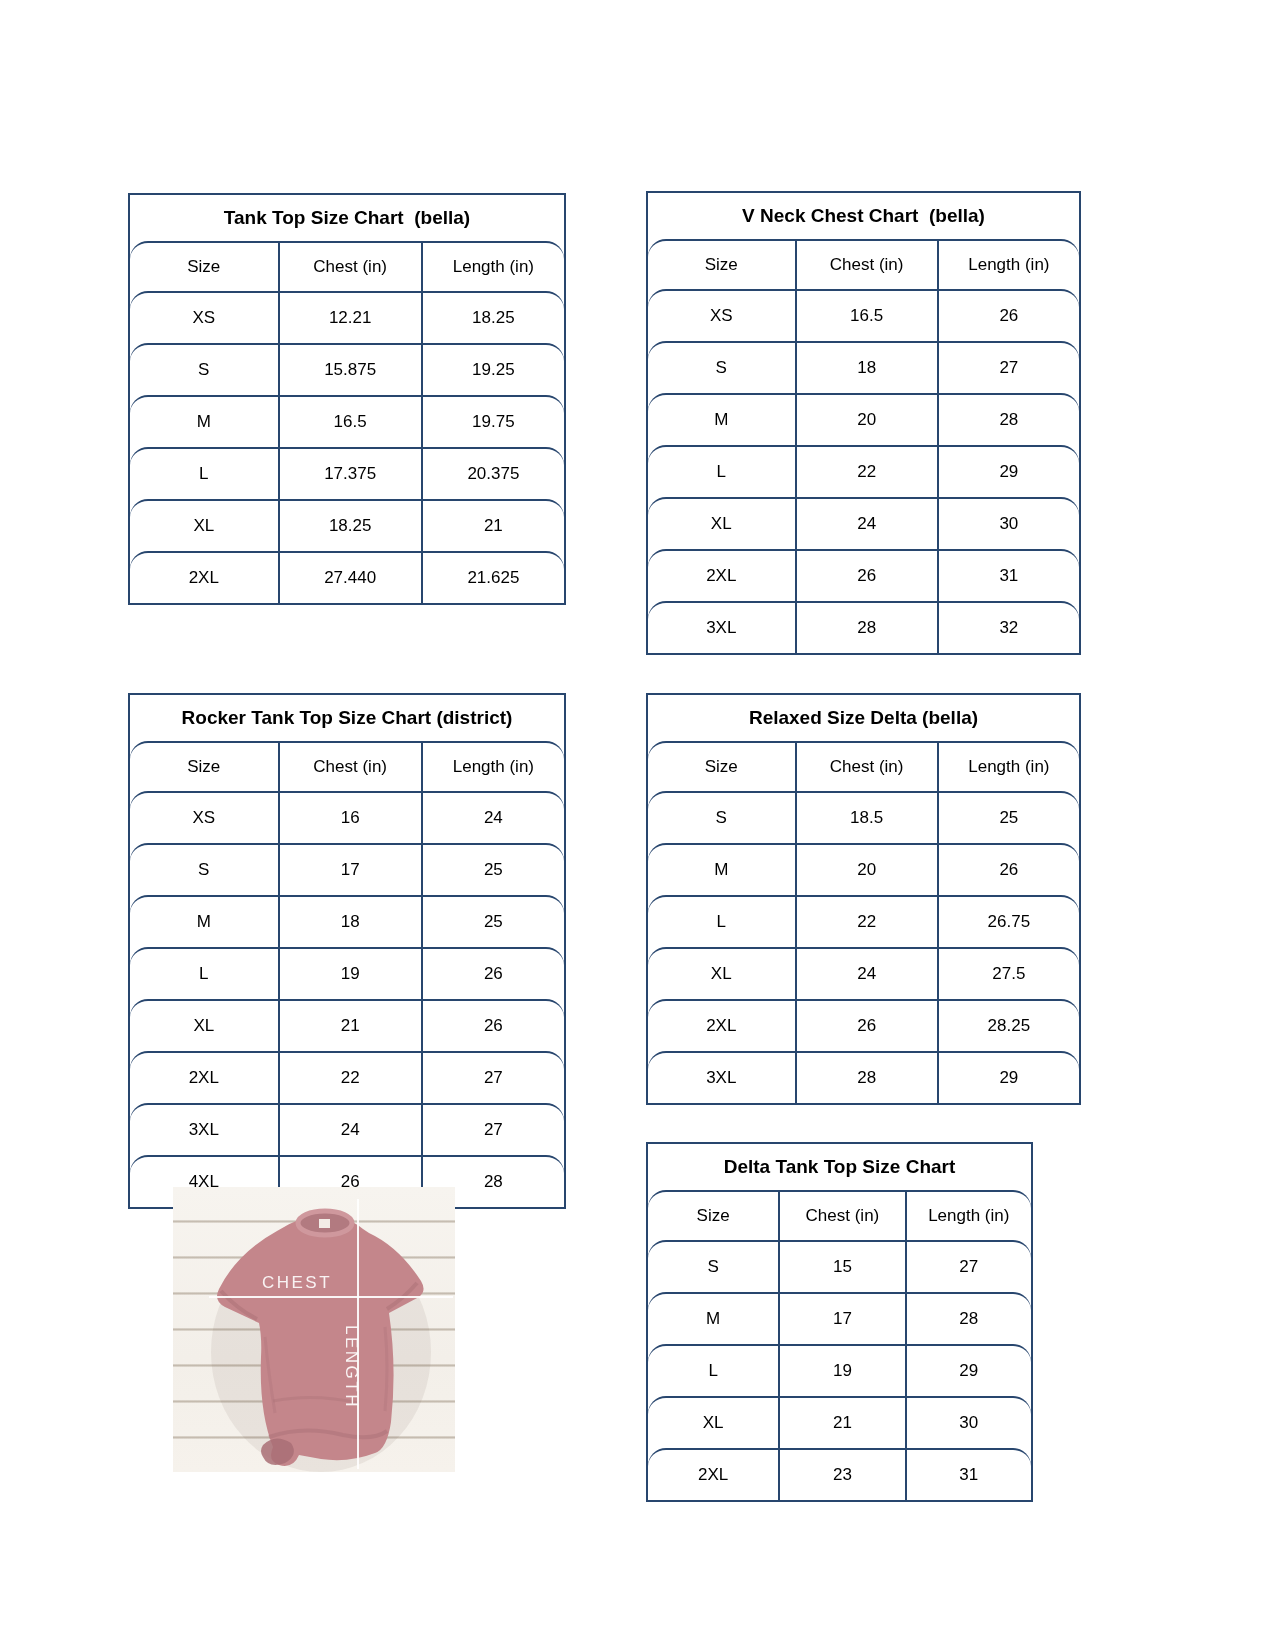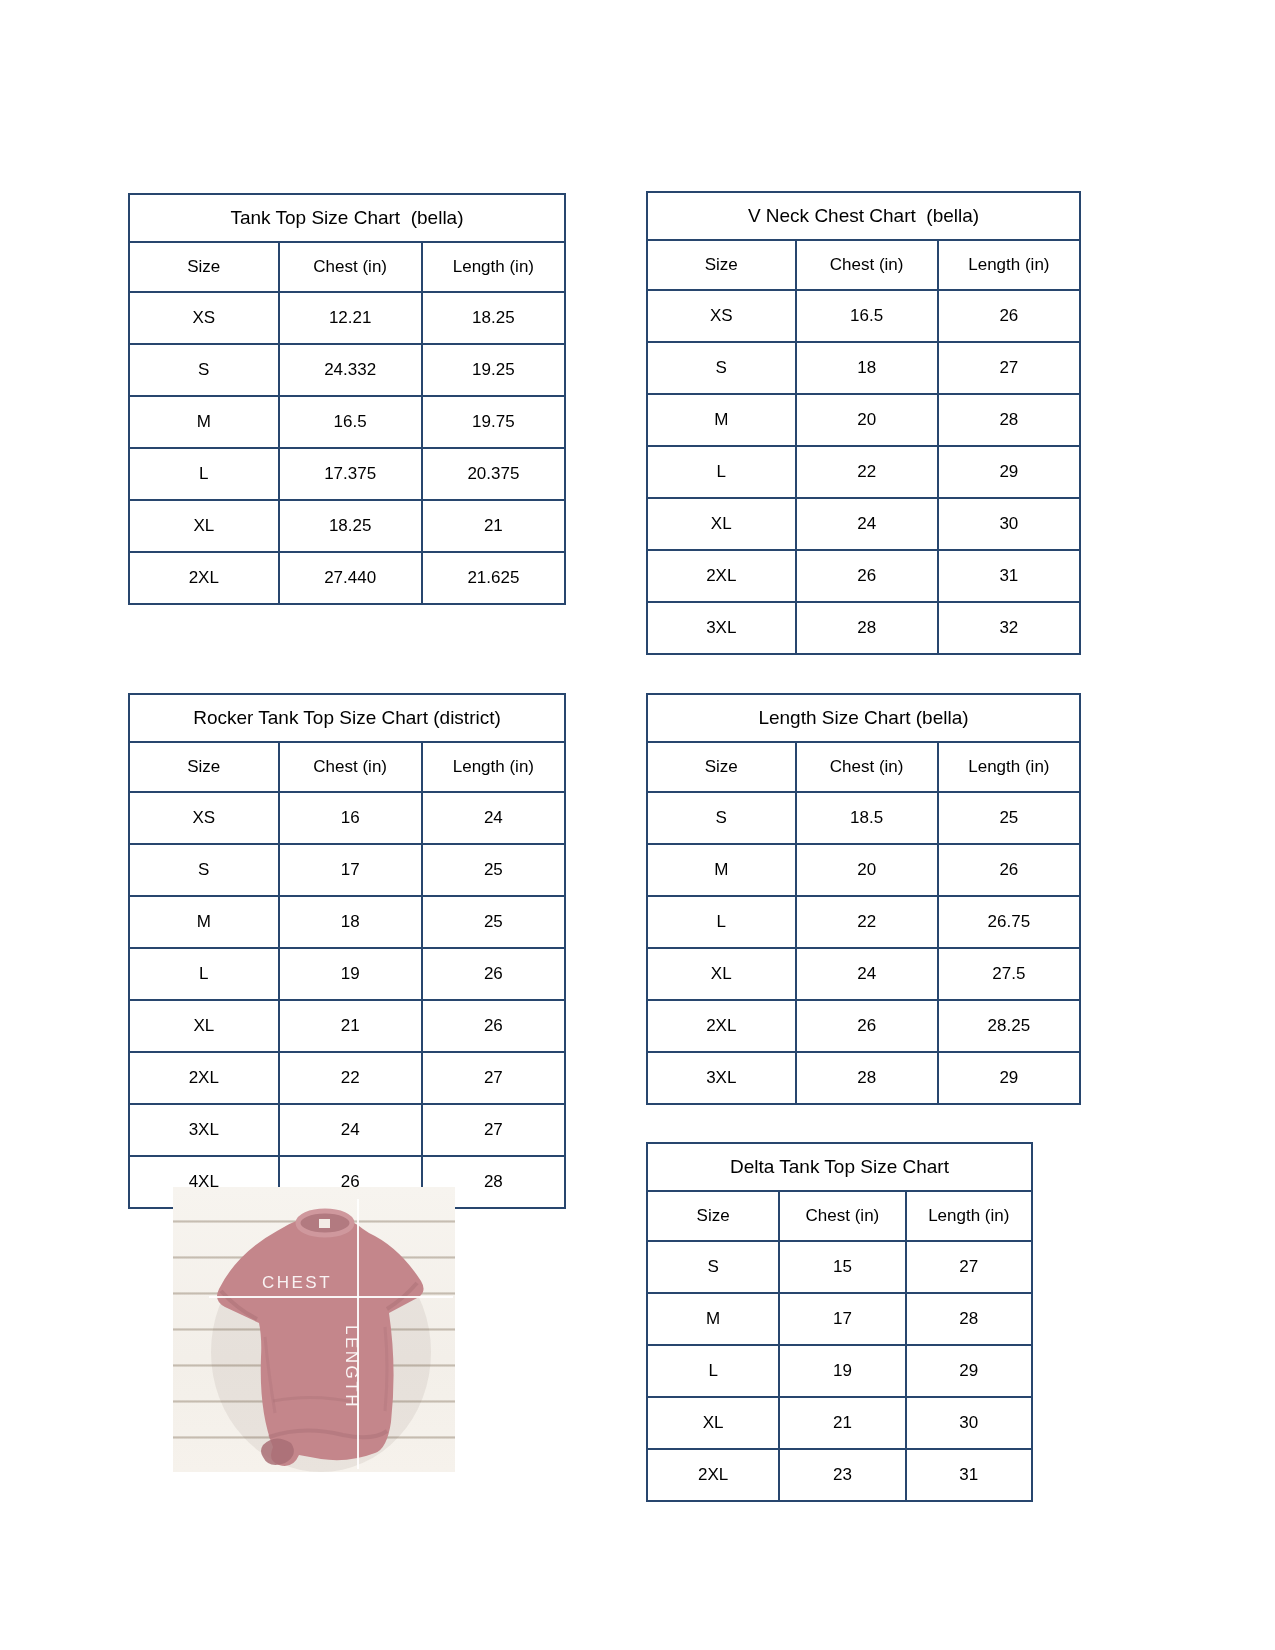--- a/index.html
+++ b/index.html
@@ -19,7 +19,7 @@
   .t-title {
     height:46px;
     display:flex; align-items:center; justify-content:center;
-    font-size:19px; font-weight:normal;
+    font-size:19px; font-weight:bold;
     white-space:pre;
     border-radius:9px;
   }

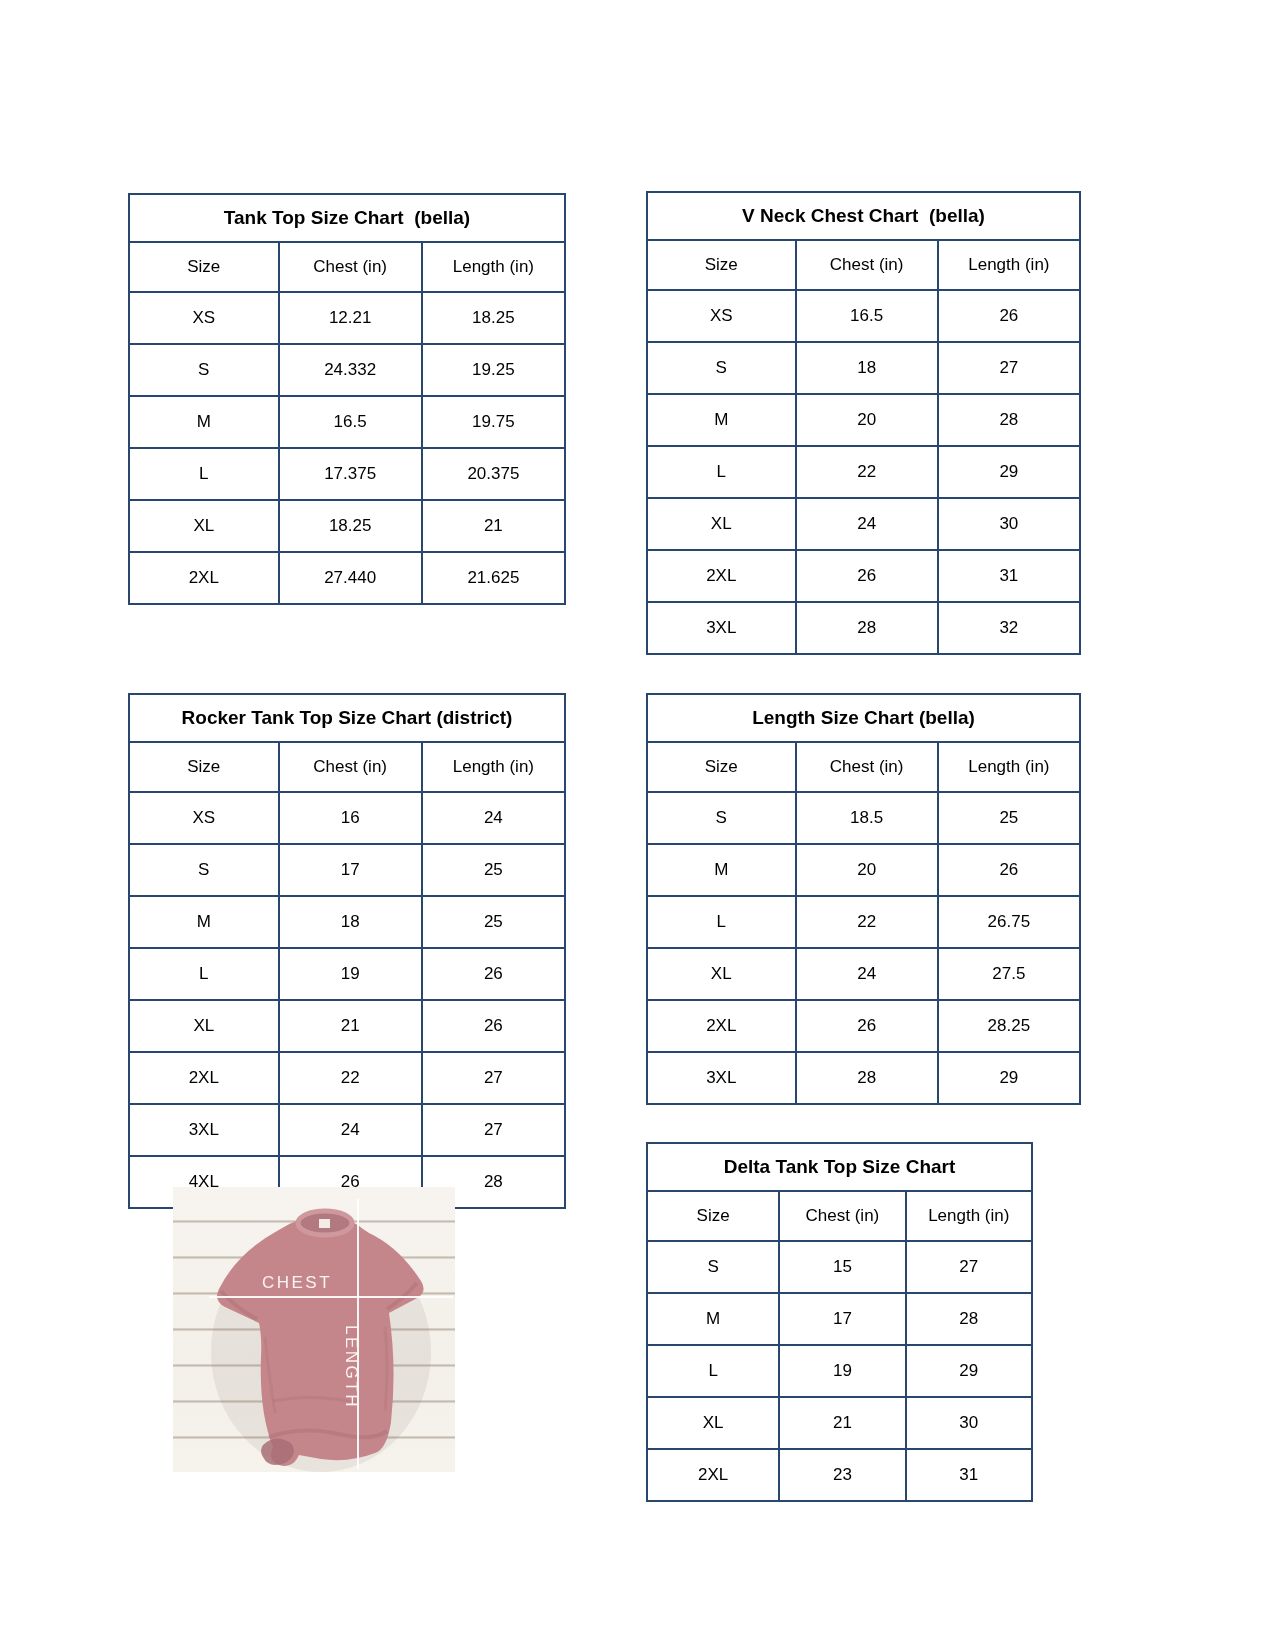--- a/index.html
+++ b/index.html
@@ -27,6 +27,7 @@
     display:grid;
     grid-template-columns:34% 33% 33%;
     border-top:2px solid var(--table-border,#28466e);
+    border-radius:18px;
   }
   .t-row .td {
     height:50px;

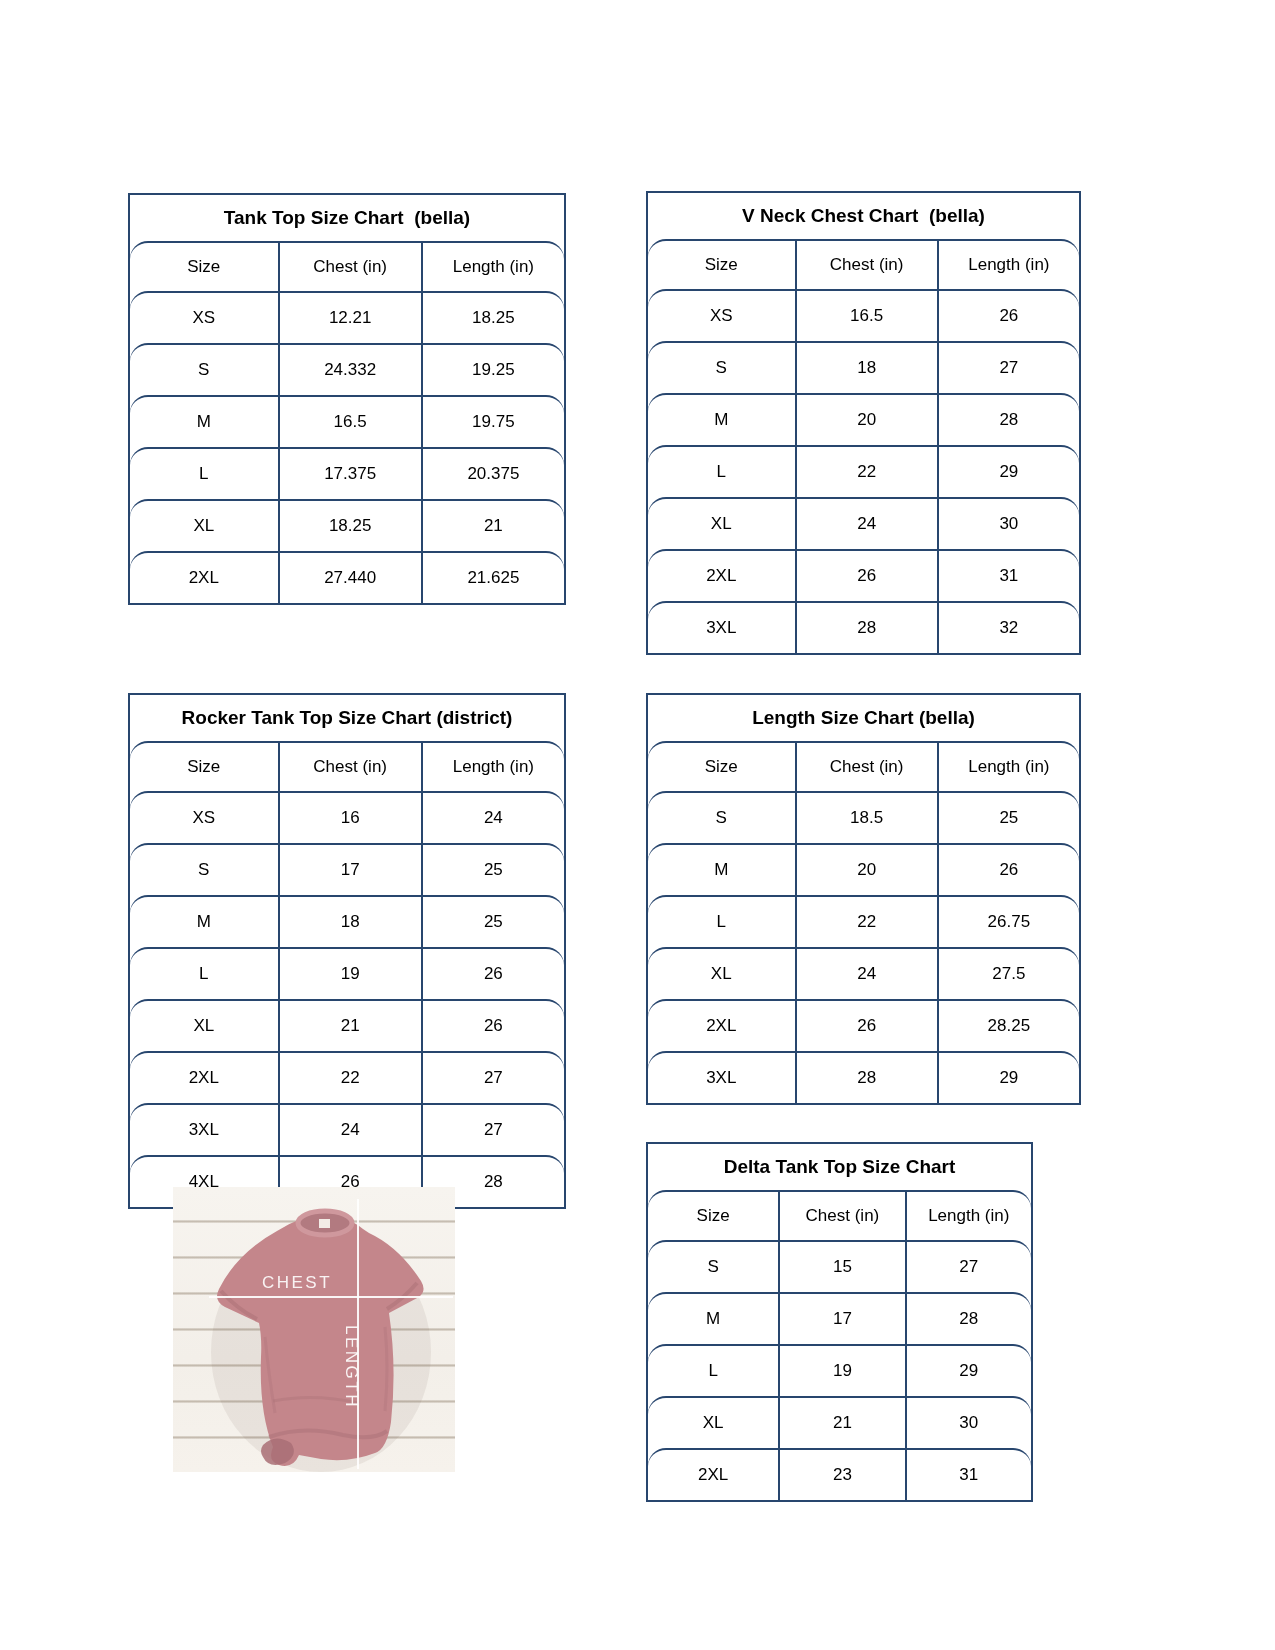--- a/index.html
+++ b/index.html
@@ -68,7 +68,7 @@
     </div>
   <div class="t-row">
       <div class="td">S</div>
-      <div class="td">24.332</div>
+      <div class="td">15.875</div>
       <div class="td">19.25</div>
     </div>
   <div class="t-row">

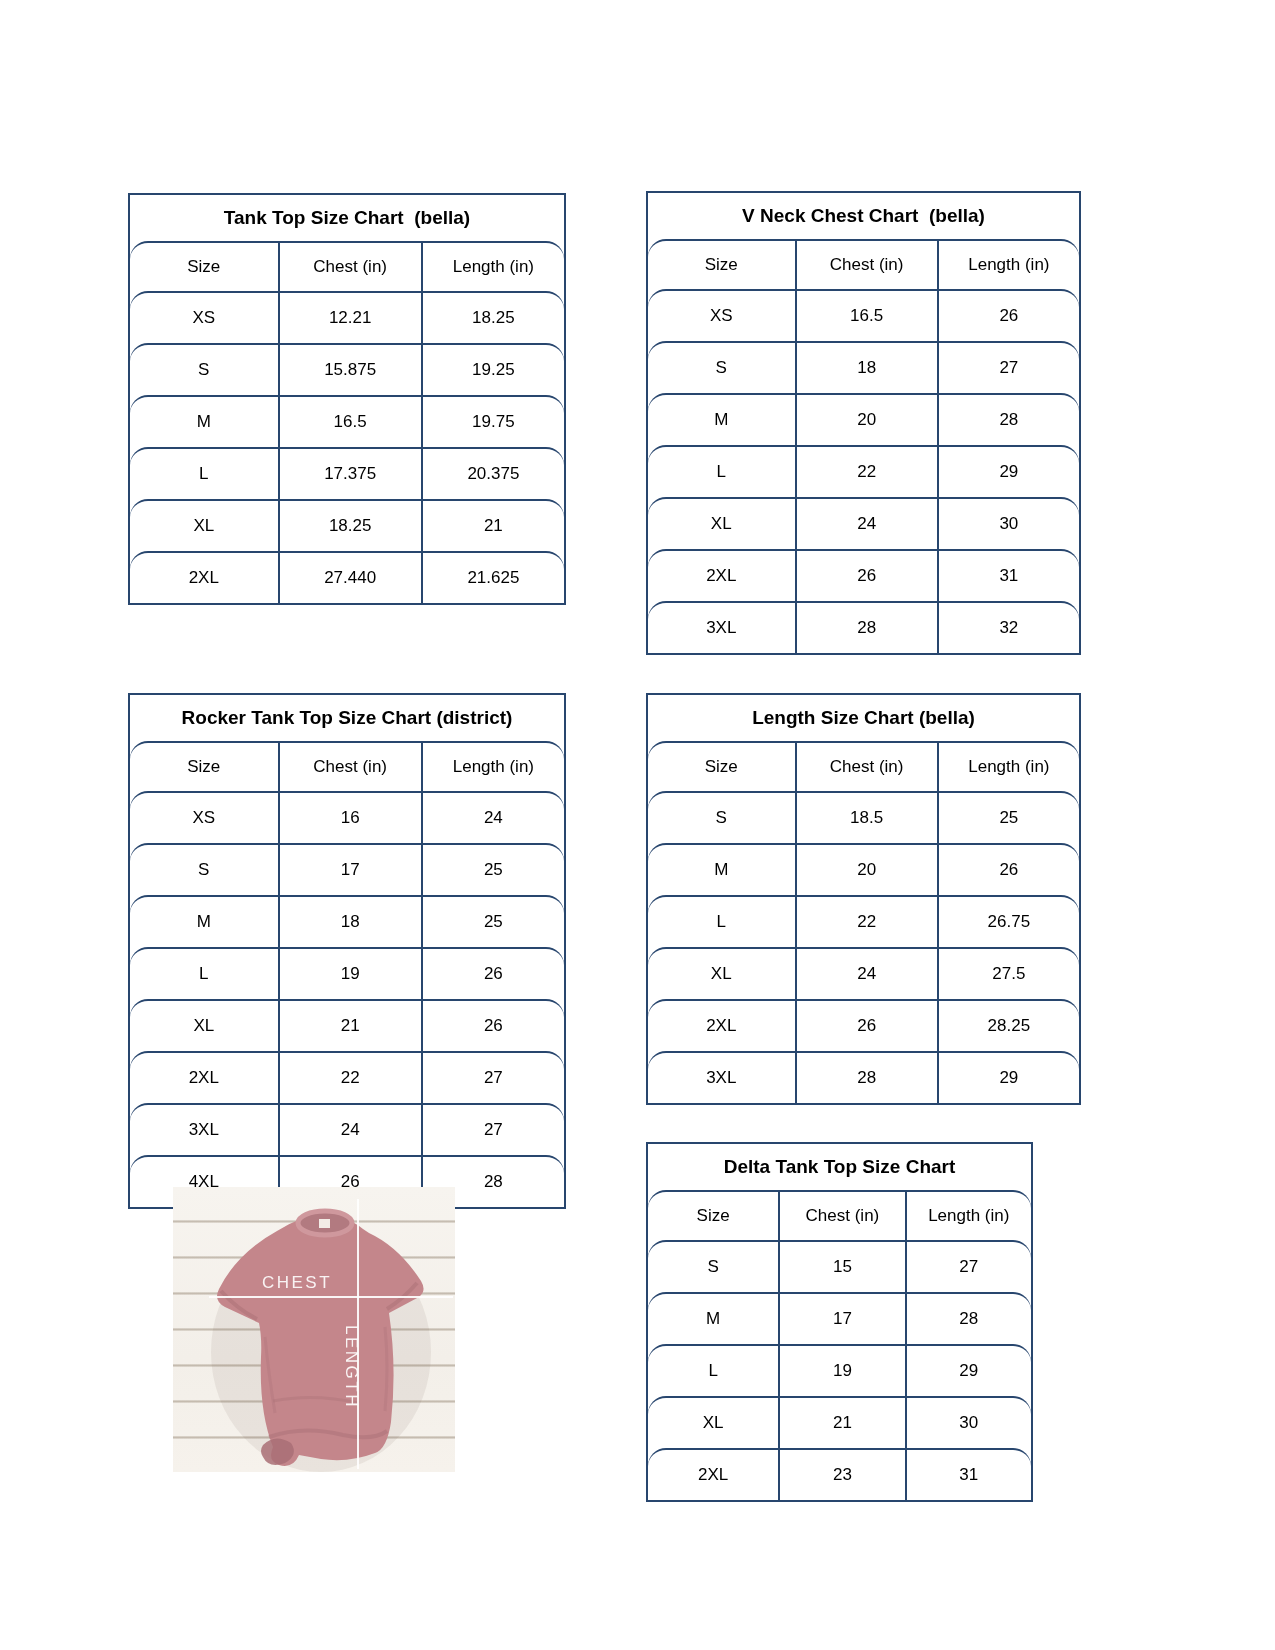--- a/index.html
+++ b/index.html
@@ -187,7 +187,7 @@
 </section>
 
 <section class="size-table" style="left:646px;top:693px;width:435px">
-  <div class="t-title">Length Size Chart (bella)</div>
+  <div class="t-title">Relaxed Size Delta (bella)</div>
   <div class="t-row t-head">
     <div class="td">Size</div>
     <div class="td">Chest (in)</div>

